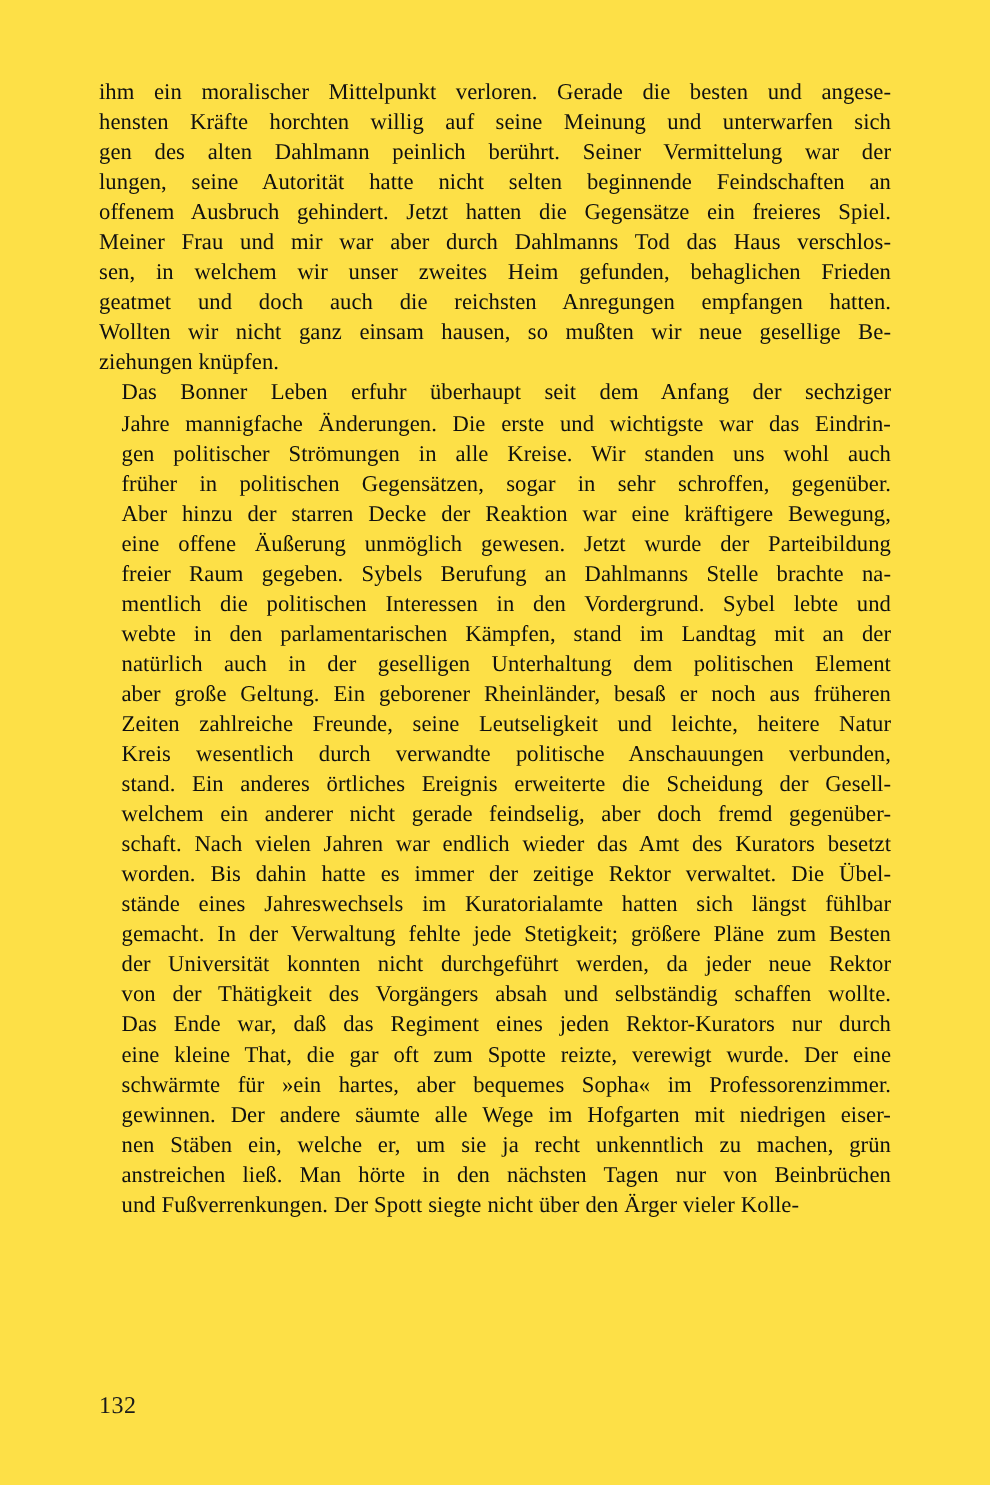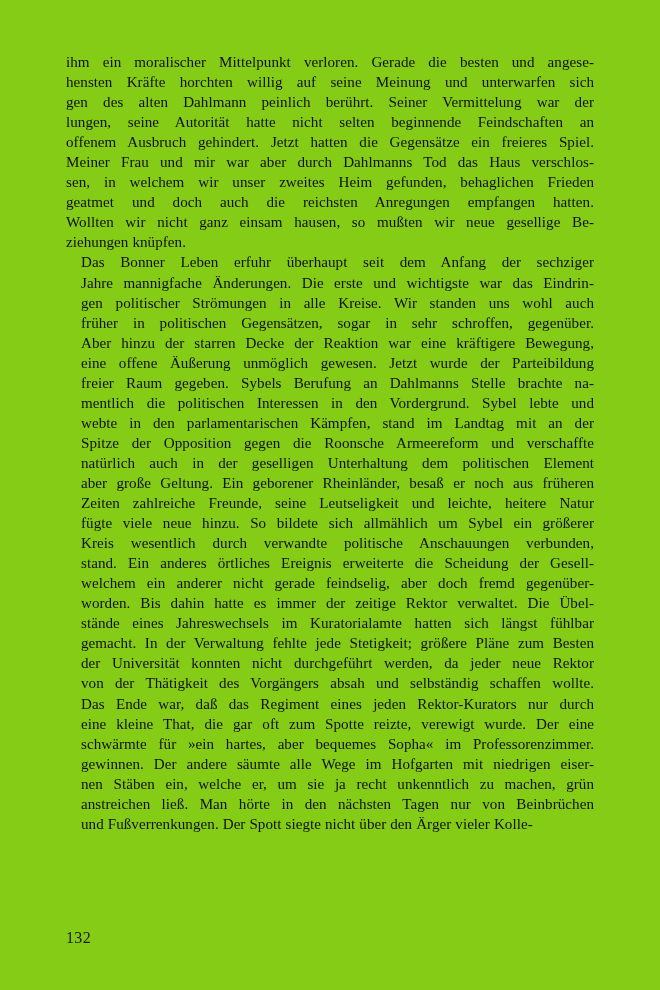--- a/index.html
+++ b/index.html
@@ -21,7 +21,7 @@
     left: 0; top: 0;
     width: 660px;
     height: 990px;
-    background: #84cc16;
+    background: #fde047;
     overflow: hidden;
   }
   .text-block {

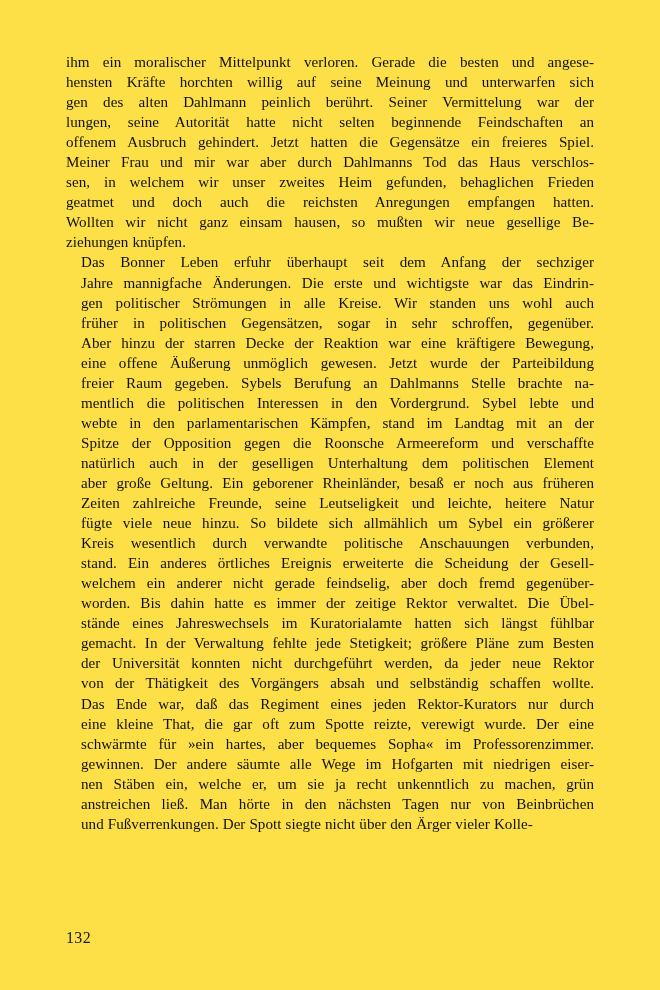--- a/index.html
+++ b/index.html
@@ -97,7 +97,6 @@
           <span class="jline">freier Raum gegeben. Sybels Berufung an Dahlmanns Stelle brachte na-</span>
           <span class="jline">mentlich die politischen Interessen in den Vordergrund. Sybel lebte und</span>
           <span class="jline">webte in den parlamentarischen Kämpfen, stand im Landtag mit an der</span>
-          <span class="jline">Spitze der Opposition gegen die Roonsche Armeereform und verschaffte</span>
           <span class="jline">natürlich auch in der geselligen Unterhaltung dem politischen Element</span>
           <span class="jline">aber große Geltung. Ein geborener Rheinländer, besaß er noch aus früheren</span>
           <span class="jline">Zeiten zahlreiche Freunde, seine Leutseligkeit und leichte, heitere Natur</span>

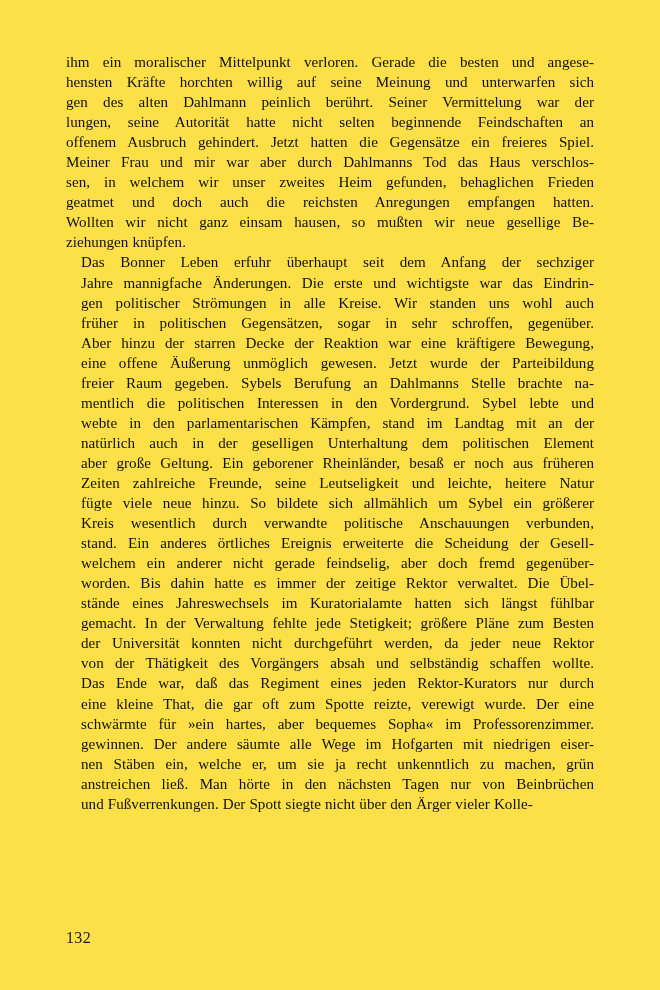--- a/index.html
+++ b/index.html
@@ -100,7 +100,6 @@
           <span class="jline">natürlich auch in der geselligen Unterhaltung dem politischen Element</span>
           <span class="jline">aber große Geltung. Ein geborener Rheinländer, besaß er noch aus früheren</span>
           <span class="jline">Zeiten zahlreiche Freunde, seine Leutseligkeit und leichte, heitere Natur</span>
-          <span class="jline">fügte viele neue hinzu. So bildete sich allmählich um Sybel ein größerer</span>
           <span class="jline">Kreis wesentlich durch verwandte politische Anschauungen verbunden,</span>
           <span class="jline">stand. Ein anderes örtliches Ereignis erweiterte die Scheidung der Gesell-</span>
           <span class="jline">welchem ein anderer nicht gerade feindselig, aber doch fremd gegenüber-</span>

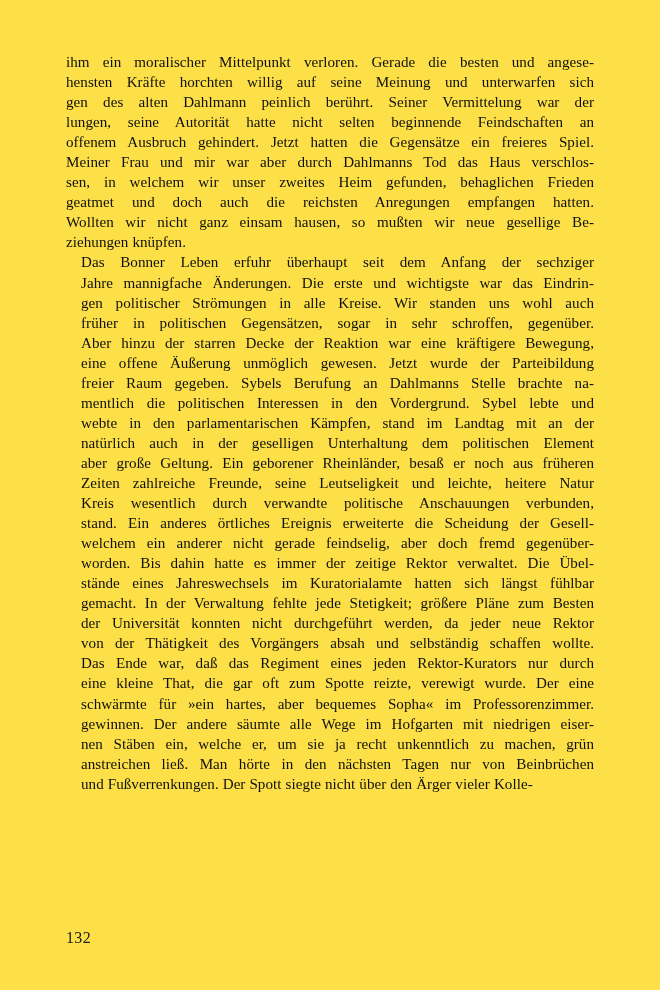--- a/index.html
+++ b/index.html
@@ -103,6 +103,7 @@
           <span class="jline">Kreis wesentlich durch verwandte politische Anschauungen verbunden,</span>
           <span class="jline">stand. Ein anderes örtliches Ereignis erweiterte die Scheidung der Gesell-</span>
           <span class="jline">welchem ein anderer nicht gerade feindselig, aber doch fremd gegenüber-</span>
+          <span class="jline">schaft. Nach vielen Jahren war endlich wieder das Amt des Kurators besetzt</span>
           <span class="jline">worden. Bis dahin hatte es immer der zeitige Rektor verwaltet. Die Übel-</span>
           <span class="jline">stände eines Jahreswechsels im Kuratorialamte hatten sich längst fühlbar</span>
           <span class="jline">gemacht. In der Verwaltung fehlte jede Stetigkeit; größere Pläne zum Besten</span>

